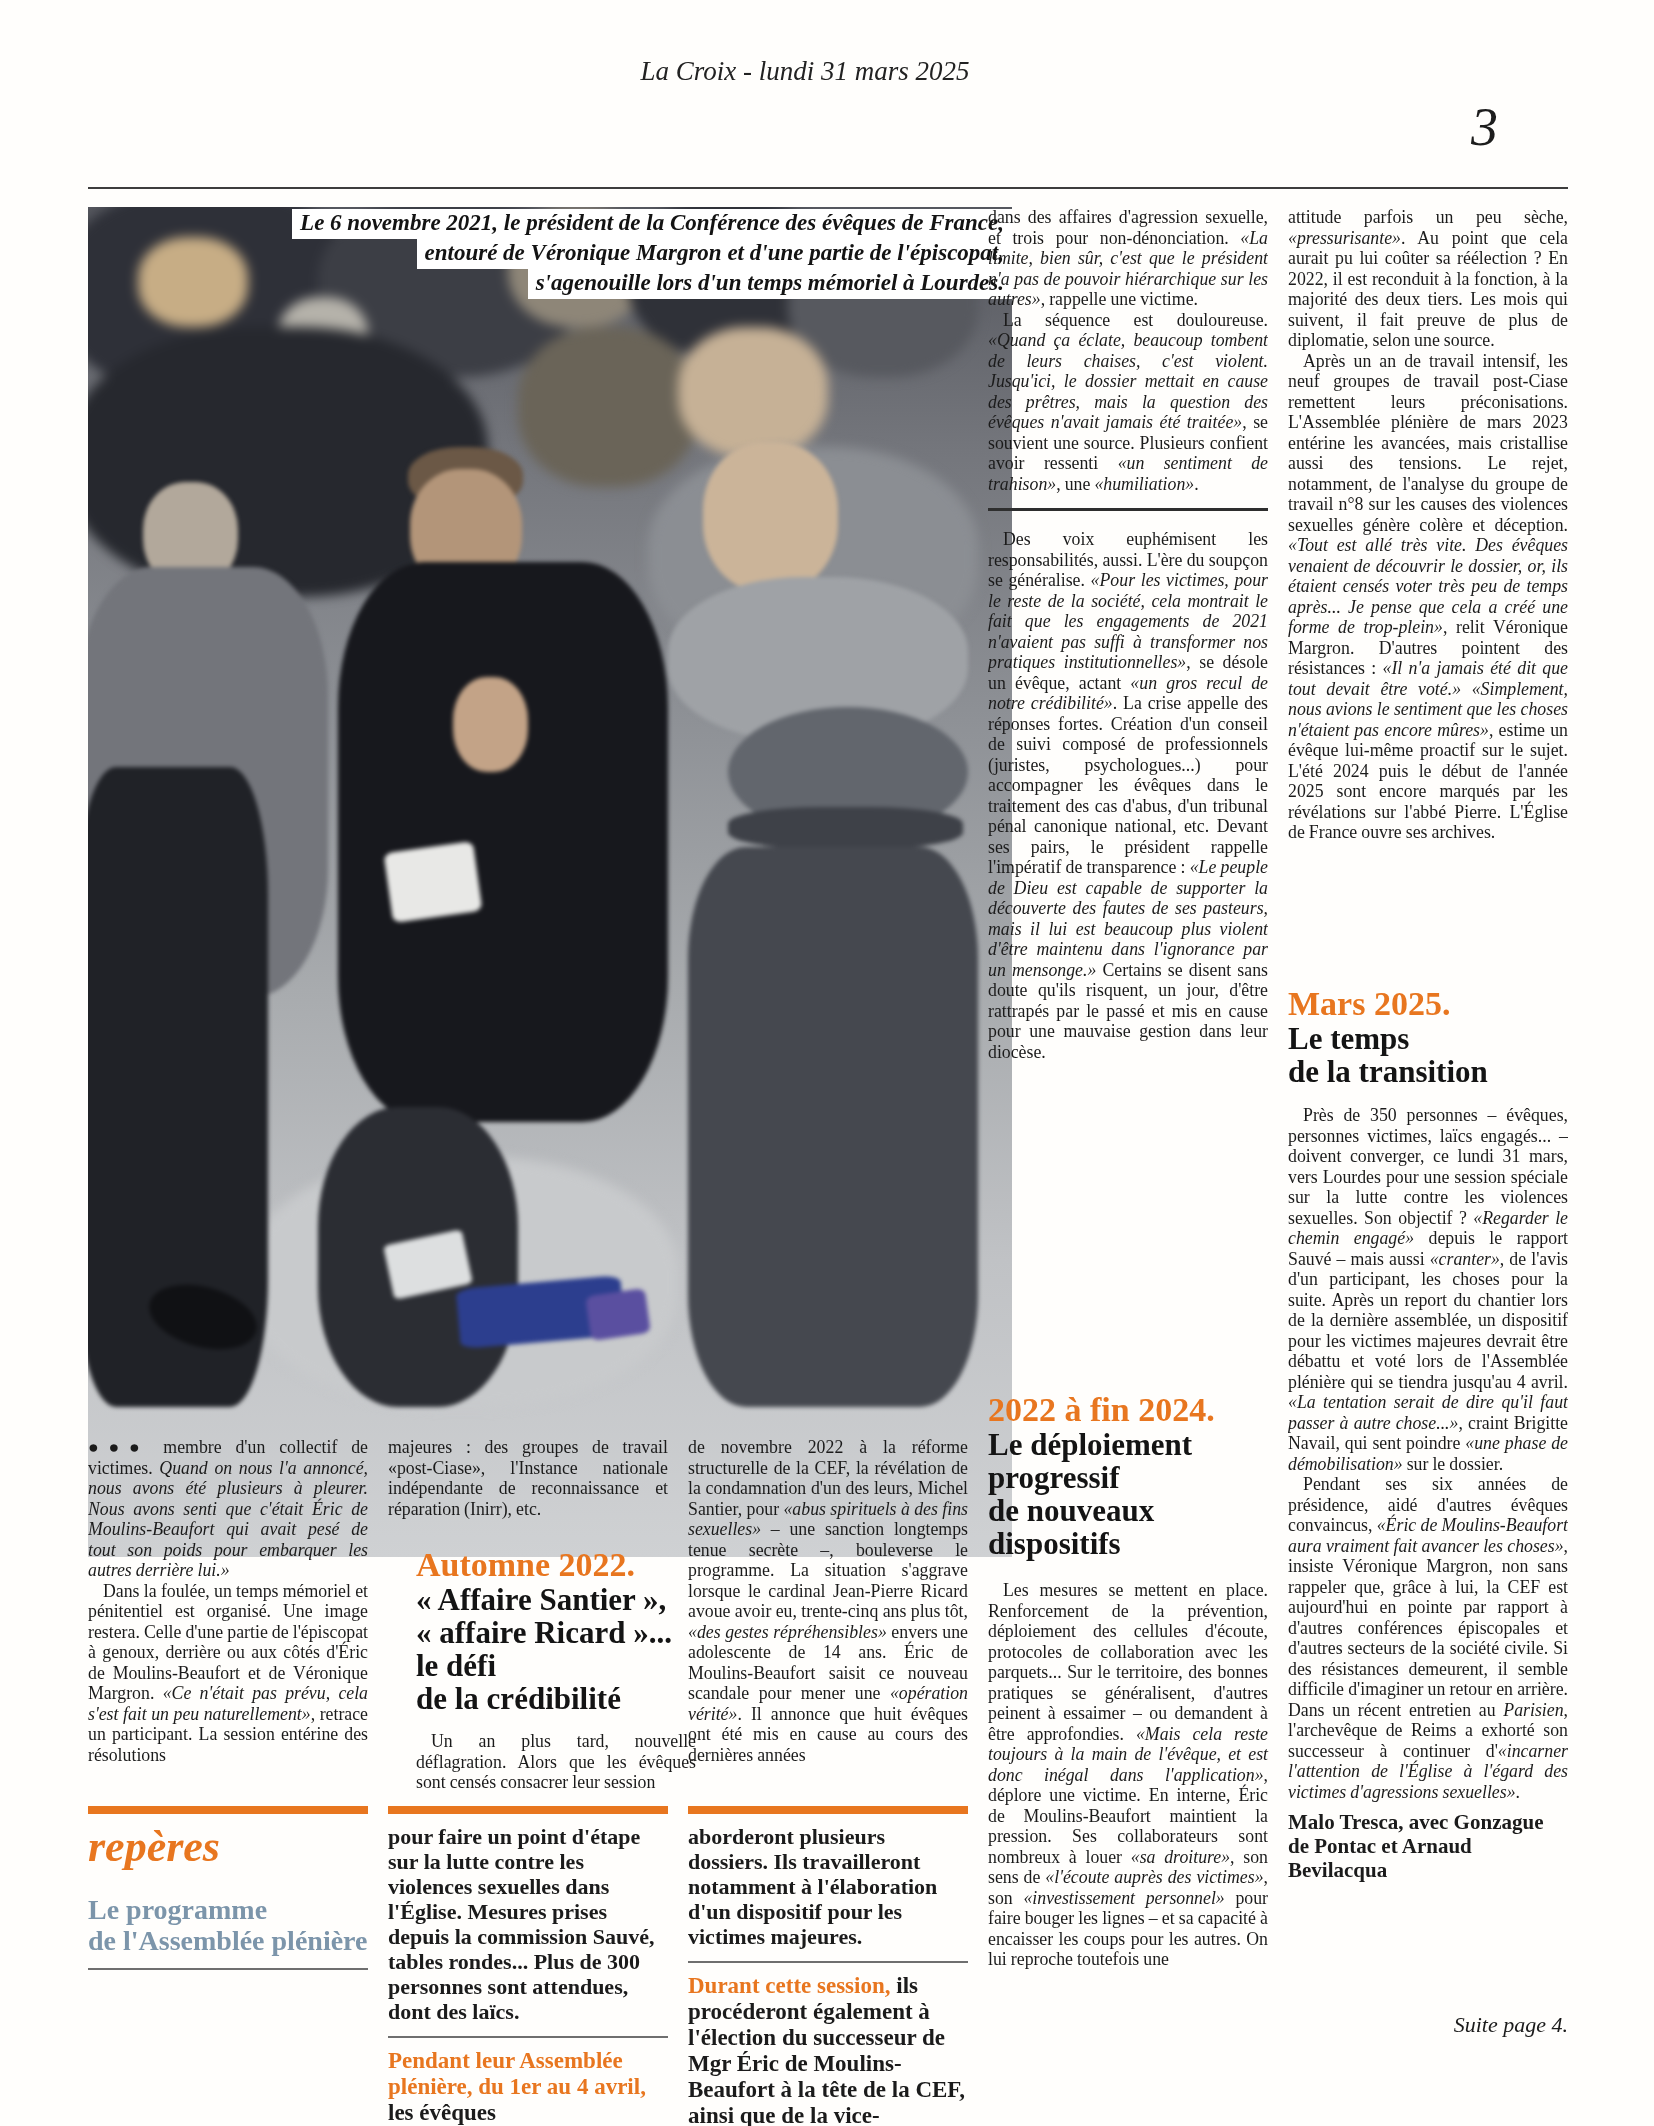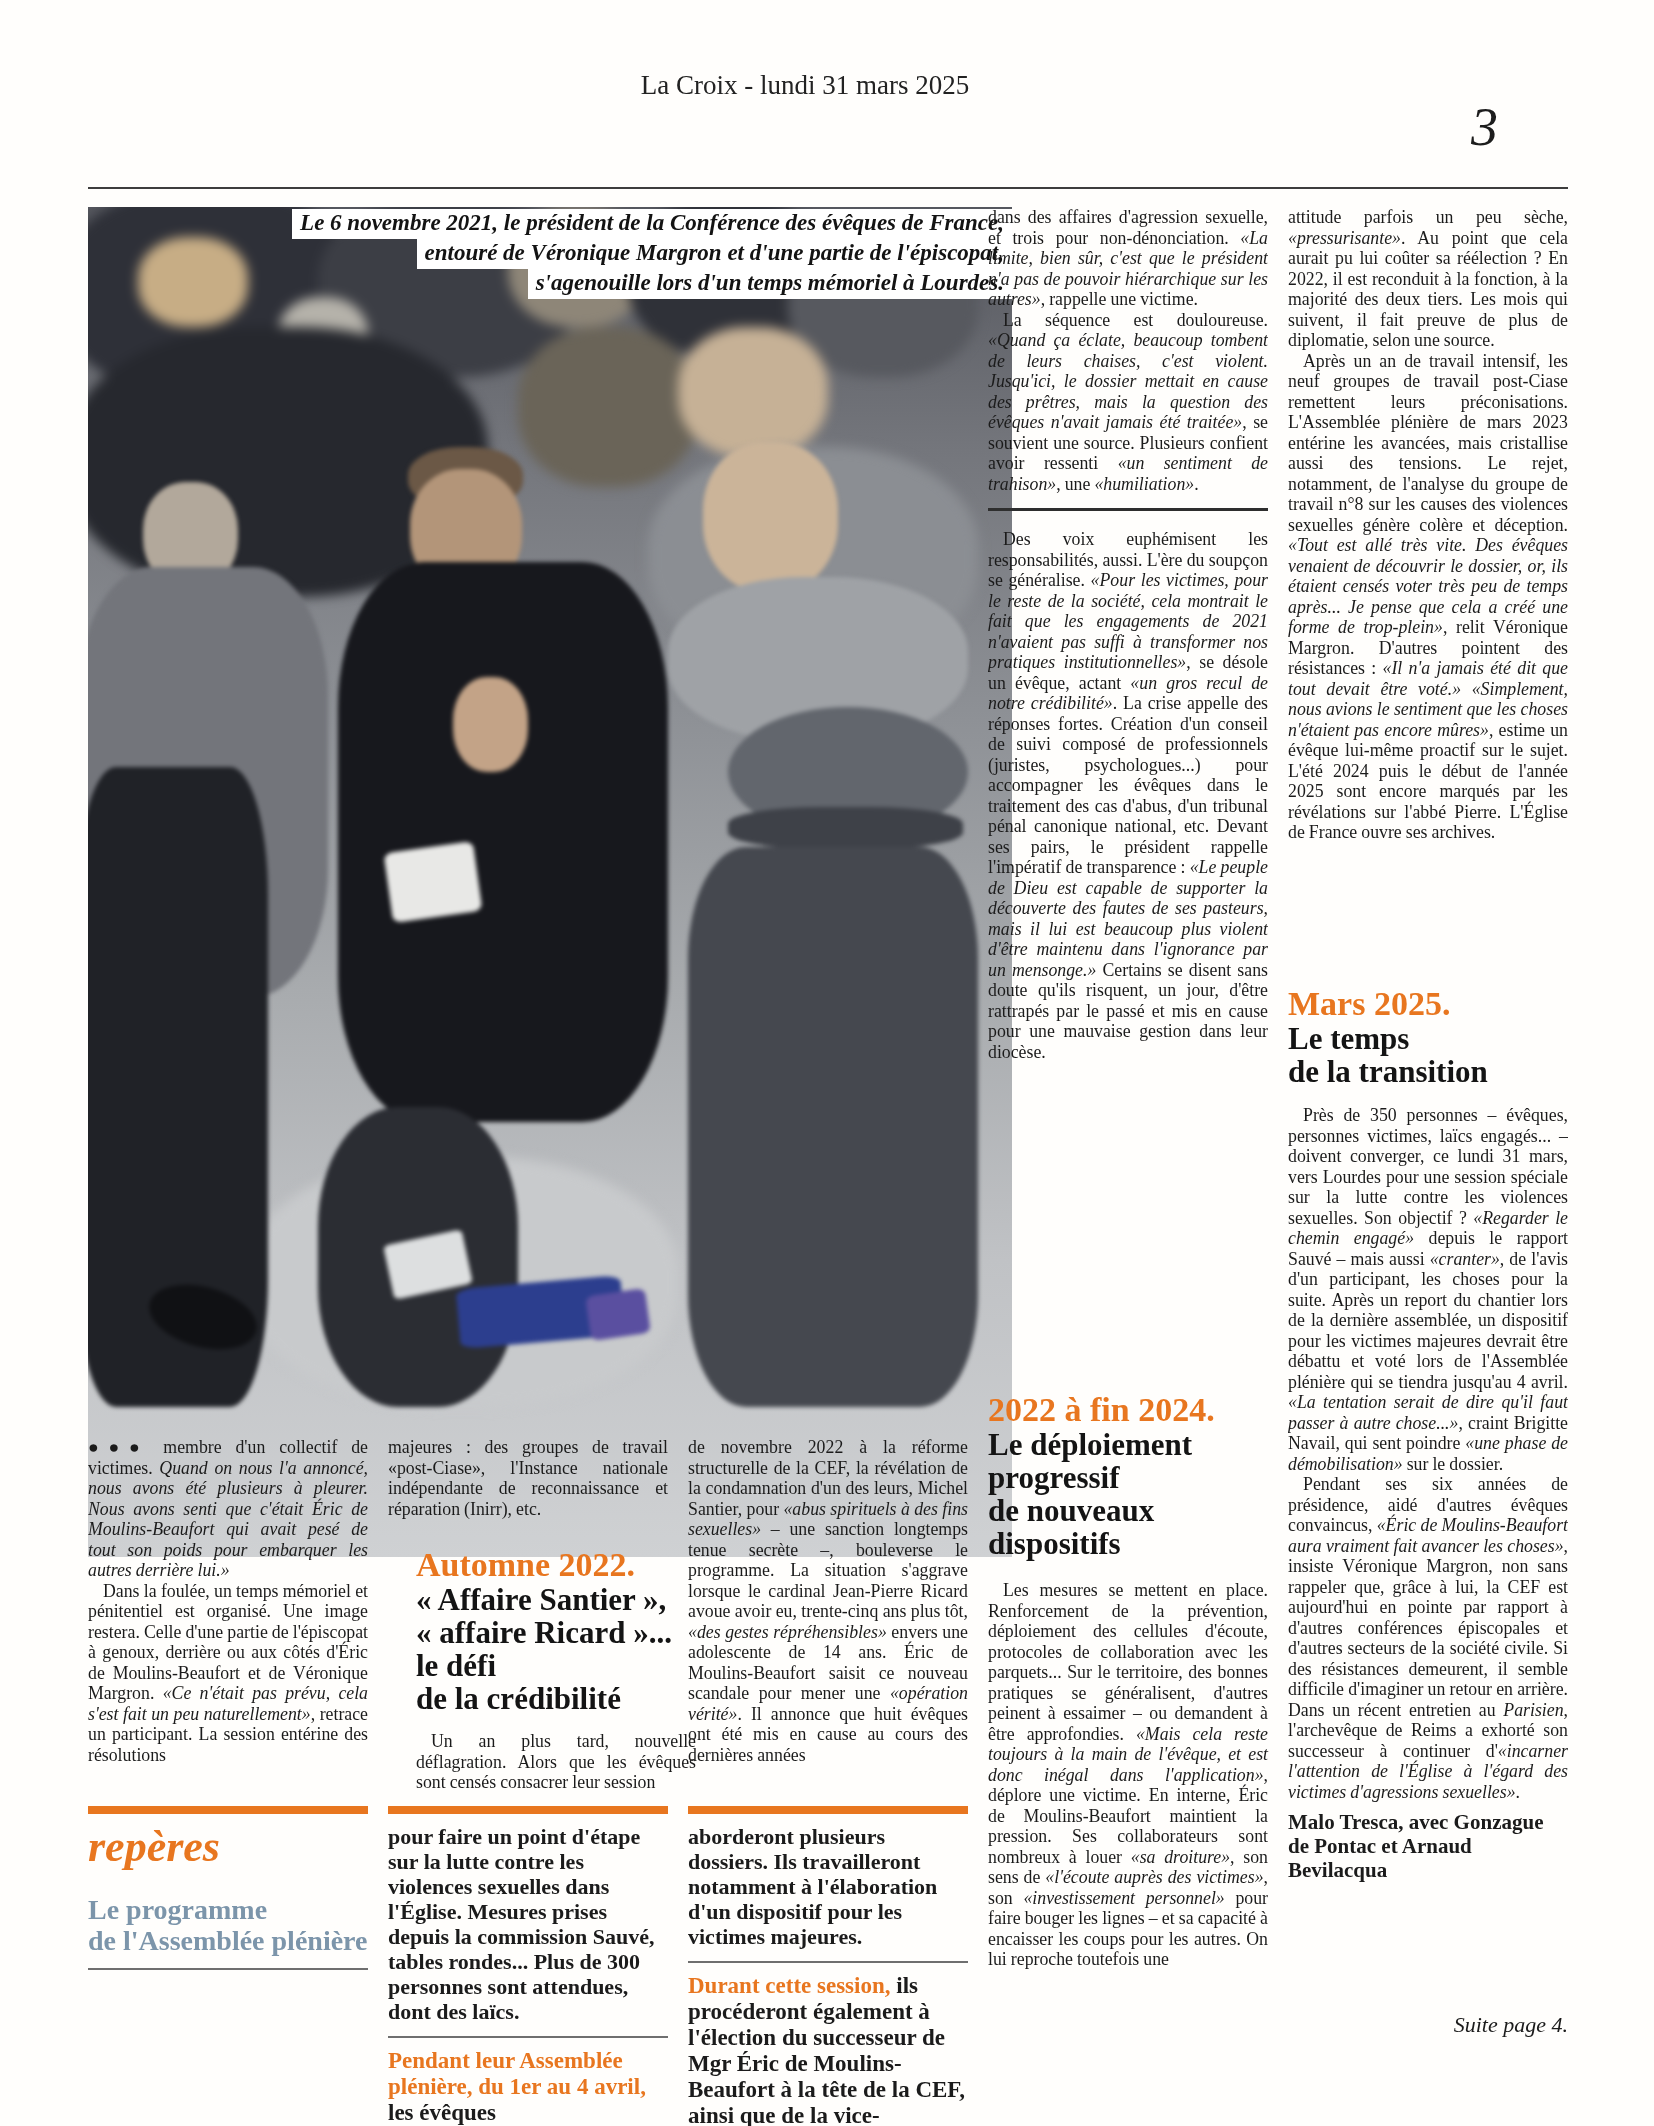--- a/index.html
+++ b/index.html
@@ -7,7 +7,7 @@
         font-family:"Liberation Serif","DejaVu Serif",serif;color:#1b1b1b;}
   .abs{position:absolute;}
   
-  .masthead{left:88px;top:70px;width:1434px;text-align:center;font-size:27px;color:#222;}
+  .masthead{left:88px;top:56px;width:1434px;text-align:center;font-style:italic;font-size:27px;color:#222;}
   .section-title{left:88px;top:78px;width:1434px;text-align:center;font-weight:700;font-size:82px;line-height:92px;letter-spacing:2px;color:#101010;}
   .pagenum{left:1398px;top:96px;width:100px;text-align:right;font-style:italic;font-size:54px;color:#1d1d1d;}
   .header-rule{left:88px;top:187px;width:1480px;height:2px;background:#3d3d3d;}

